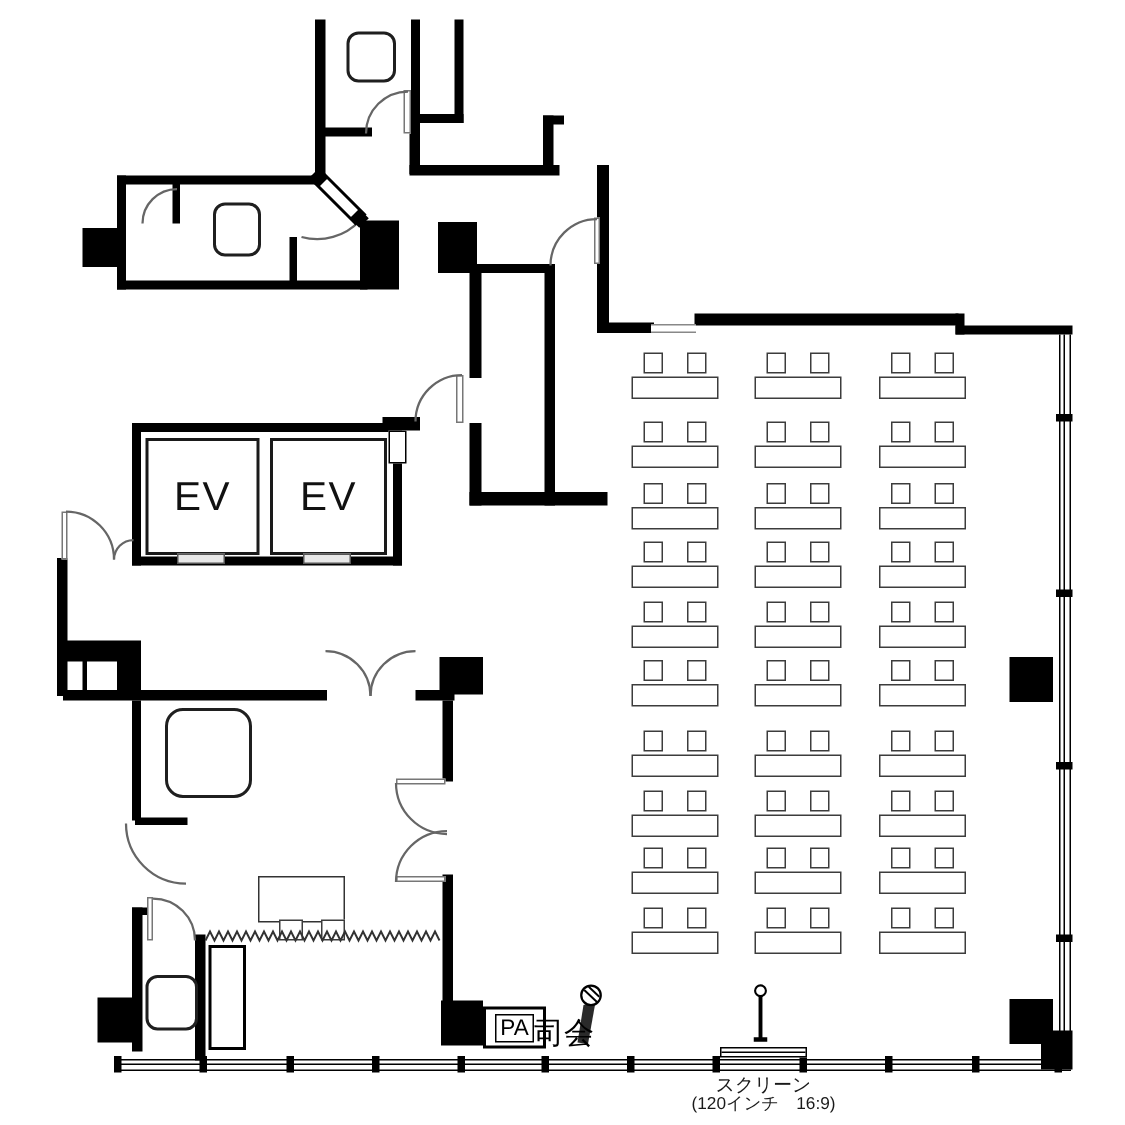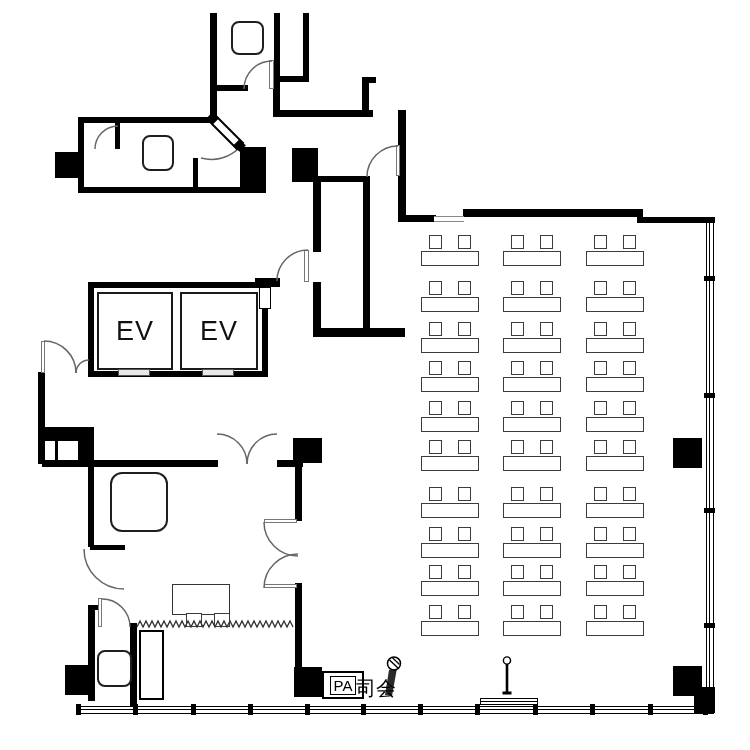--- a/index.html
+++ b/index.html
@@ -175,6 +175,10 @@
   </div>
   <div class="moderator">司会</div>
   <div class="screenbar"></div>
+  <div class="screenlabel">
+    <div class="l1">スクリーン</div>
+    <div class="l2">(120インチ　16:9)</div>
+  </div>
 
   <svg id="overlay" width="750" height="750" viewBox="0 0 750 750">
     <g stroke="#666" stroke-width="1.5" fill="none">

